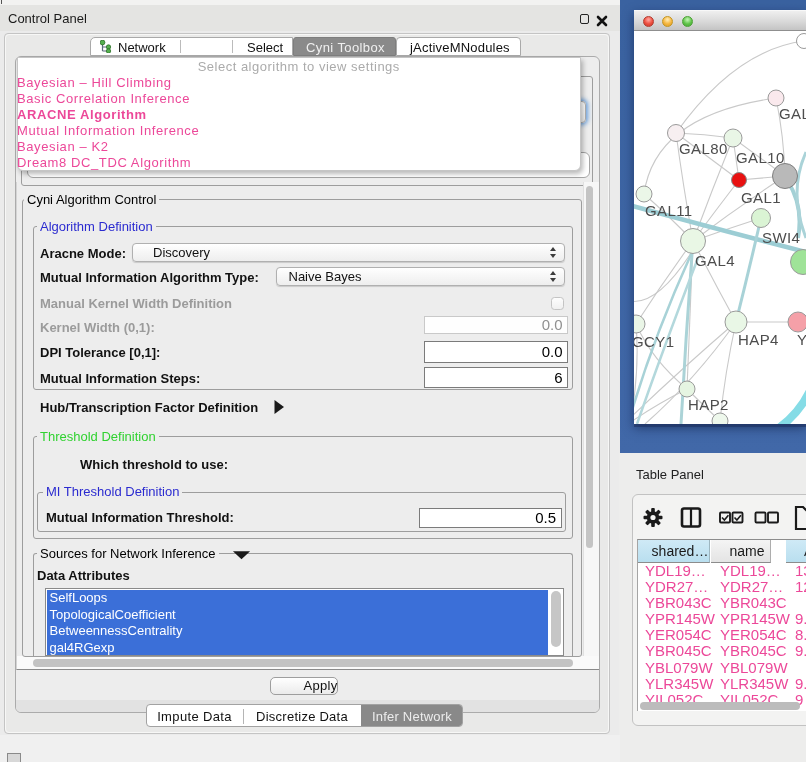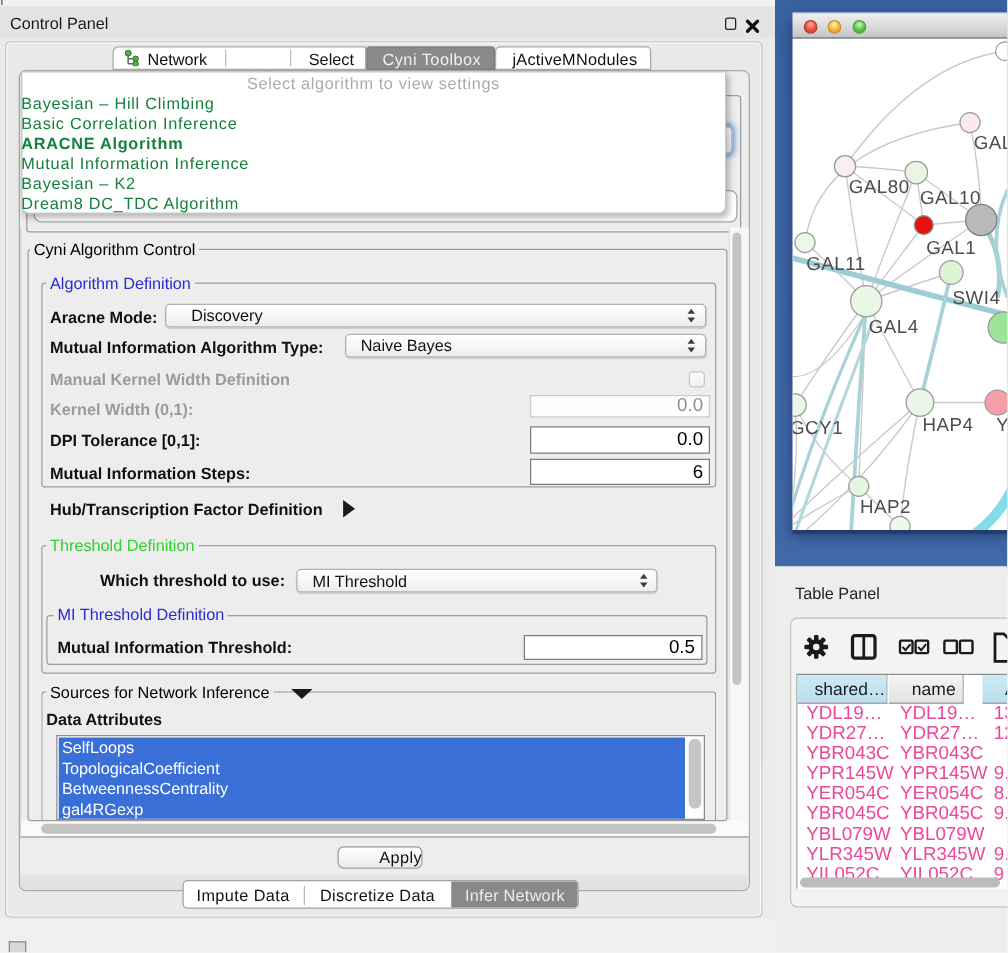--- a/index.html
+++ b/index.html
@@ -342,7 +342,7 @@
 
     <div class="abs" id="popup" style="left:16.5px; top:57px; width:564.5px; height:113.5px; background:#fff; border:1px solid #c5c5c5; border-radius:0 0 6px 6px; box-shadow:2px 3px 5px rgba(0,0,0,0.28);">
       <div class="abs" style="left:0; top:1px; width:100%; text-align:center; font-size:13px; color:#ababab; line-height:16px; letter-spacing:0.5px;">Select algorithm to view settings</div>
-      <div class="abs" style="left:-0.5px; top:17px; font-size:13px; color:#15803d; line-height:16px; letter-spacing:0.6px;">
+      <div class="abs" style="left:-0.5px; top:17px; font-size:13px; color:#ec4899; line-height:16px; letter-spacing:0.6px;">
         Bayesian – Hill Climbing<br>
         Basic Correlation Inference<br>
         <span class="bold">ARACNE Algorithm</span><br>

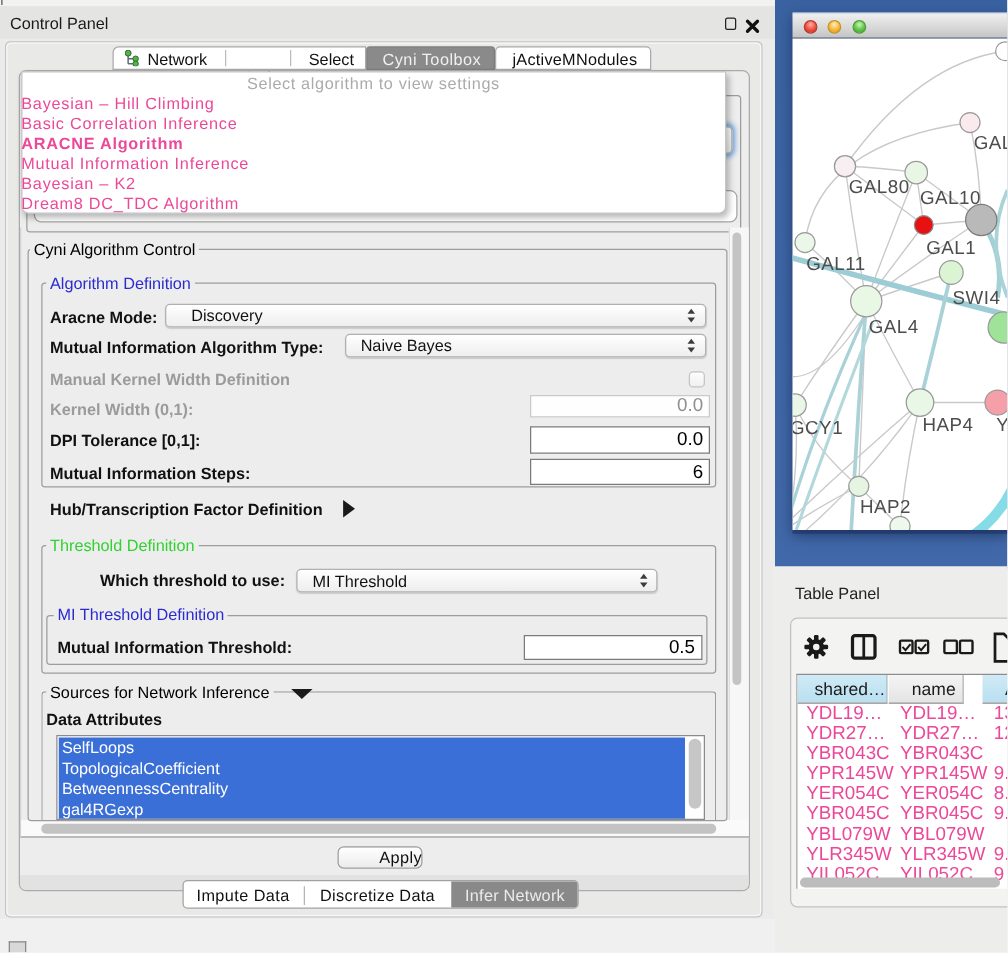--- a/index.html
+++ b/index.html
@@ -300,10 +300,6 @@
     <div class="gtitle" style="left:37px; top:430px; color:#30d230;">Threshold Definition</div>
 
     <div class="abs lbl bold" style="left:80px; top:457px;">Which threshold to use:</div>
-    <div class="combo" style="left:237px; top:455px; width:289px; height:19px;">
-      <span class="ct">MI Threshold</span>
-        <span class="stepper"></span>
-    </div>
 
     <div class="gbox" style="left:37px; top:491.5px; width:529px; height:40px;"></div>
     <div class="gtitle" style="left:43px; top:485px; color:#2b2bd0;">MI Threshold Definition</div>

